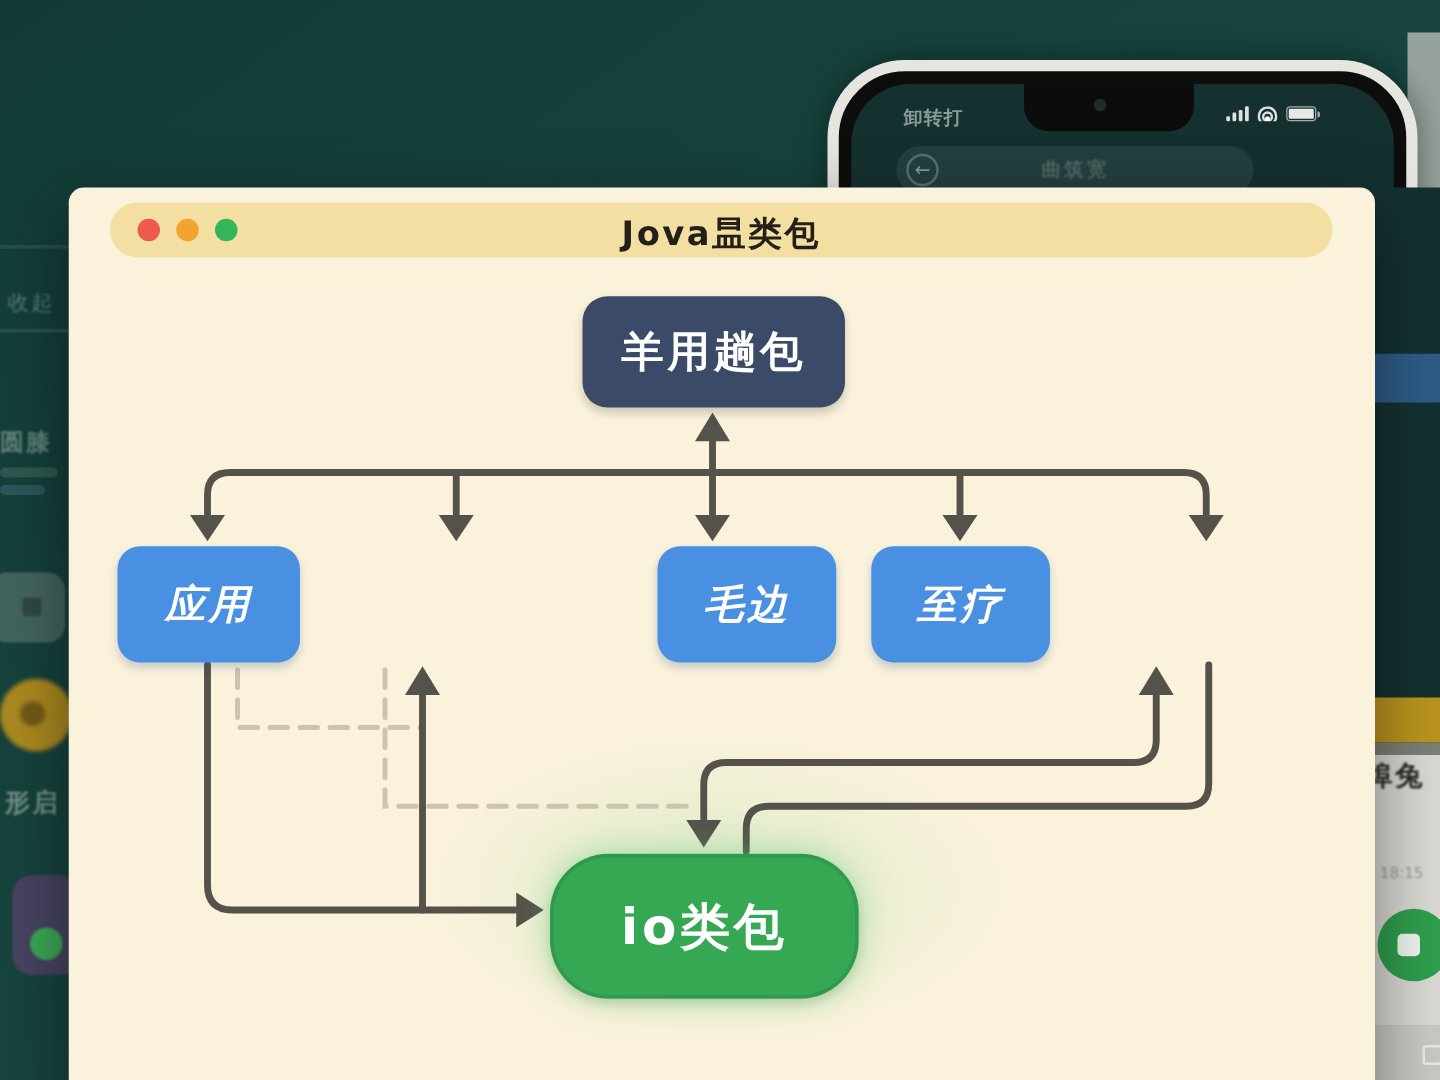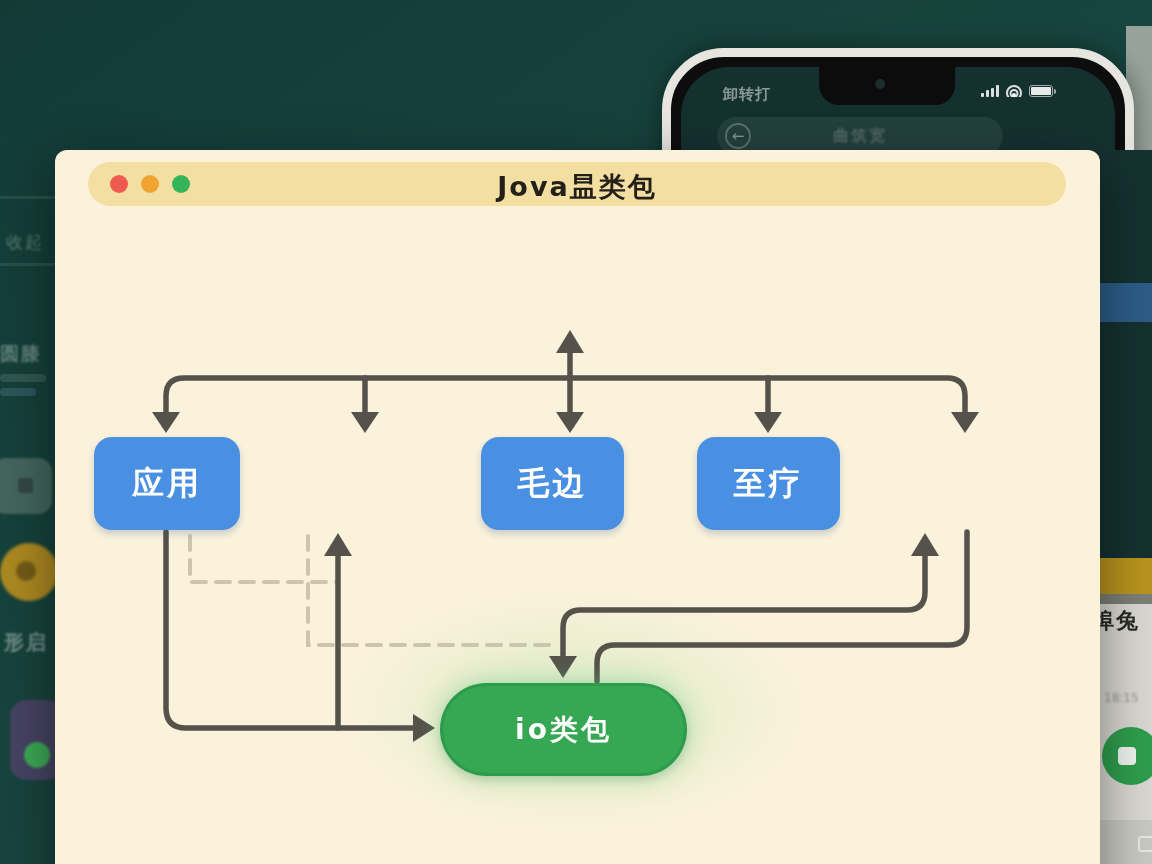--- a/index.html
+++ b/index.html
@@ -240,6 +240,7 @@
     </g>
   </svg>
 
+  <div class="node node-root">羊用趟包</div>
   <div class="node node-blue b1">应用</div>
   <div class="node node-blue b3">毛边</div>
   <div class="node node-blue b4">至疗</div>

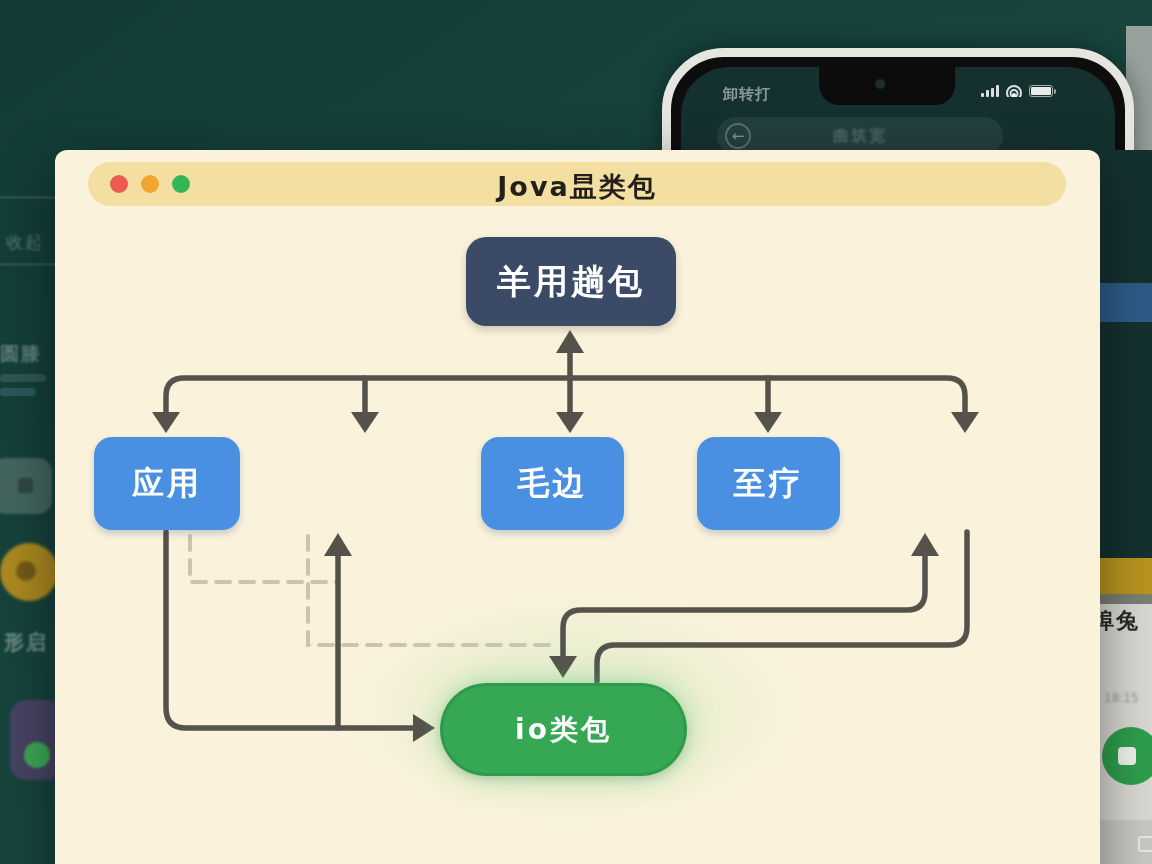--- a/index.html
+++ b/index.html
@@ -123,7 +123,7 @@
   .node-root { left:466px; top:237px; width:210px; height:89px; background:#3b4a66; border-radius:20px;
                font-size:34px; box-shadow:0 4px 8px rgba(0,0,0,.18); }
   .node-blue { top:437px; height:93px; background:#4a90e2; border-radius:18px; font-size:32px;
-               box-shadow:0 4px 7px rgba(30,70,130,.22); }
+               box-shadow:0 4px 7px rgba(30,70,130,.22);font-style:italic; }
   .b1{left:94px;width:146px}.b2{left:296px;width:142px}.b3{left:481px;width:143px}
   .b4{left:697px;width:143px}.b5{left:897px;width:143px}
   .node-sink { left:440px; top:683px; width:247px; height:93px; background:#36a853; border-radius:47px;

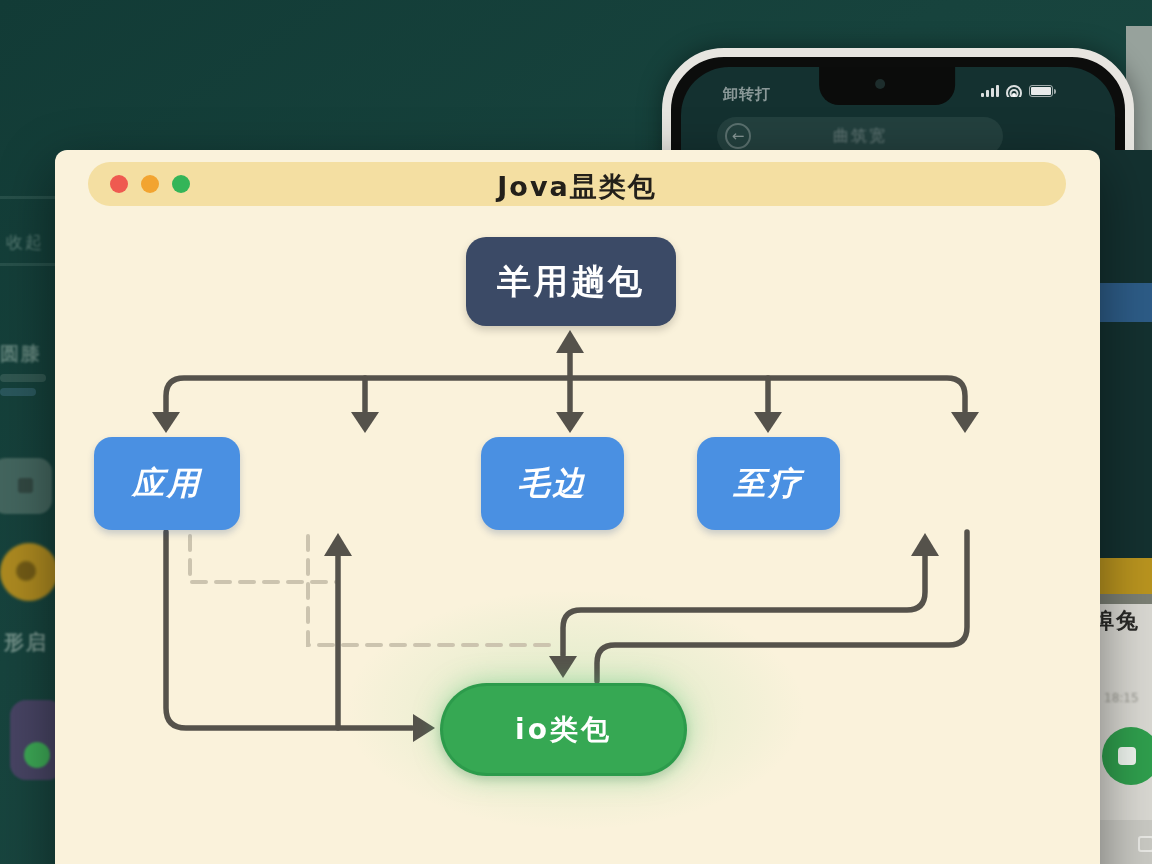--- a/index.html
+++ b/index.html
@@ -124,7 +124,7 @@
                font-size:34px; box-shadow:0 4px 8px rgba(0,0,0,.18); }
   .node-blue { top:437px; height:93px; background:#4a90e2; border-radius:18px; font-size:32px;
                box-shadow:0 4px 7px rgba(30,70,130,.22);font-style:italic; }
-  .b1{left:94px;width:146px}.b2{left:296px;width:142px}.b3{left:481px;width:143px}
+  .b1{left:94px;width:146px}.b2{left:296px;width:142px}.b3{left:526px;width:143px}
   .b4{left:697px;width:143px}.b5{left:897px;width:143px}
   .node-sink { left:440px; top:683px; width:247px; height:93px; background:#36a853; border-radius:47px;
                font-size:28px; border:3px solid rgba(34,140,66,.45);

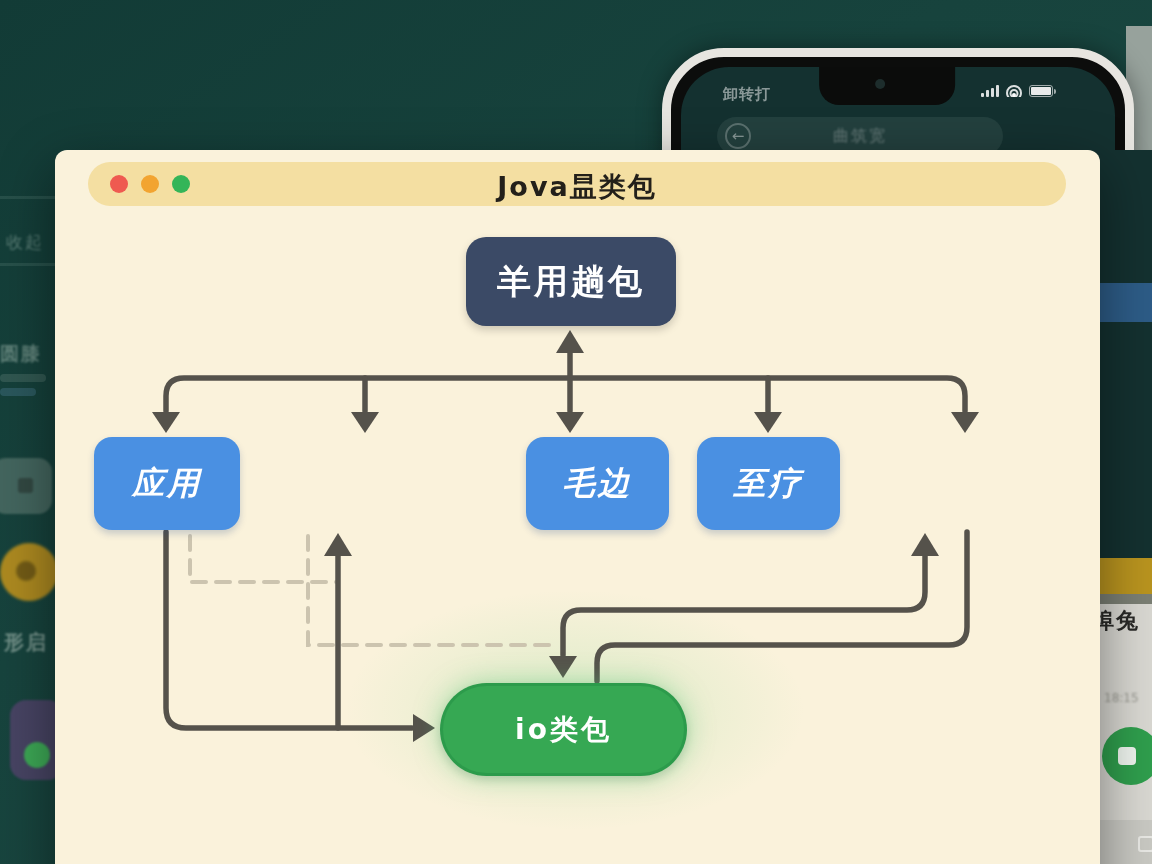--- a/index.html
+++ b/index.html
@@ -126,8 +126,8 @@
                box-shadow:0 4px 7px rgba(30,70,130,.22);font-style:italic; }
   .b1{left:94px;width:146px}.b2{left:296px;width:142px}.b3{left:526px;width:143px}
   .b4{left:697px;width:143px}.b5{left:897px;width:143px}
-  .node-sink { left:440px; top:683px; width:247px; height:93px; background:#36a853; border-radius:47px;
-               font-size:28px; border:3px solid rgba(34,140,66,.45);
+  .node-sink { left:440px; top:683px; width:247px; height:116px; background:#36a853; border-radius:47px;
+               font-size:40px; border:3px solid rgba(34,140,66,.45);
                box-shadow:0 0 26px rgba(90,200,120,.5), 0 4px 8px rgba(0,0,0,.12);text-align:center; }
 
   .arrows { position:absolute; inset:0; z-index:11; pointer-events:none; }

